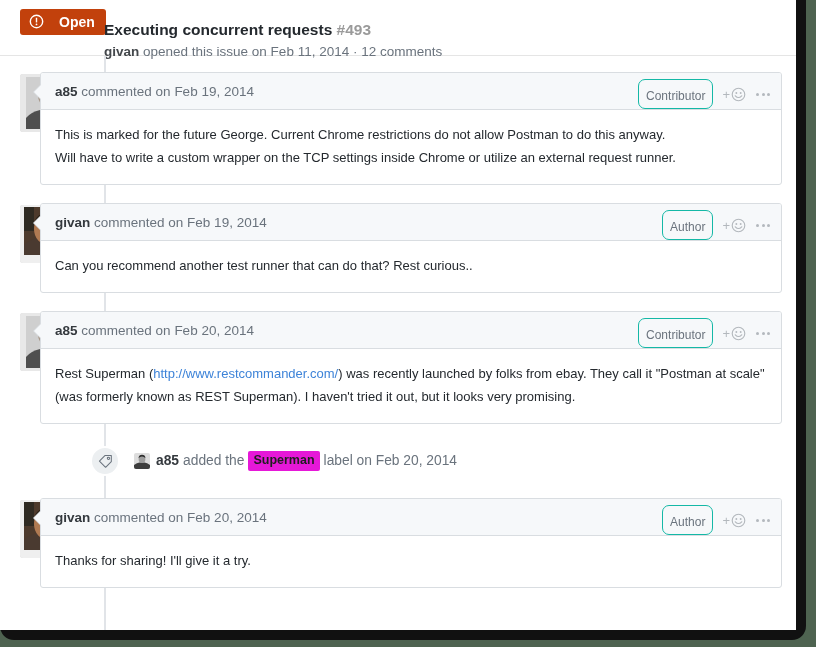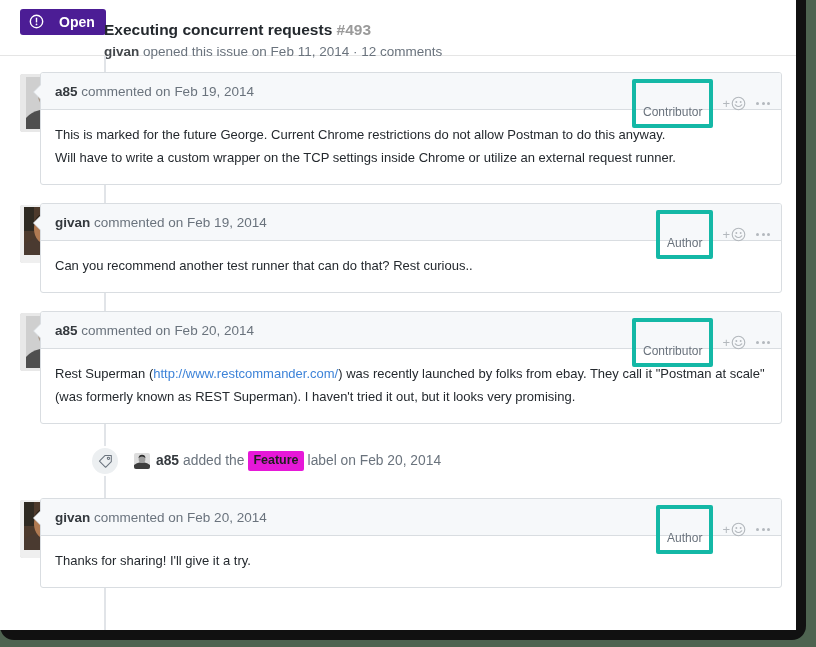--- a/index.html
+++ b/index.html
@@ -237,7 +237,7 @@
 <div id="page">
 
   <div id="issue-header">
-    <div id="state-badge" style="background: #4c1d95; gap: 15px;">
+    <div id="state-badge" style="background: #c2410c; gap: 15px;">
       <span class="ic">
         <svg viewBox="0 0 16 16" width="15" height="15">
           <circle cx="8" cy="8" r="6.6" fill="none" stroke="#ffffff" stroke-width="1.5"></circle>

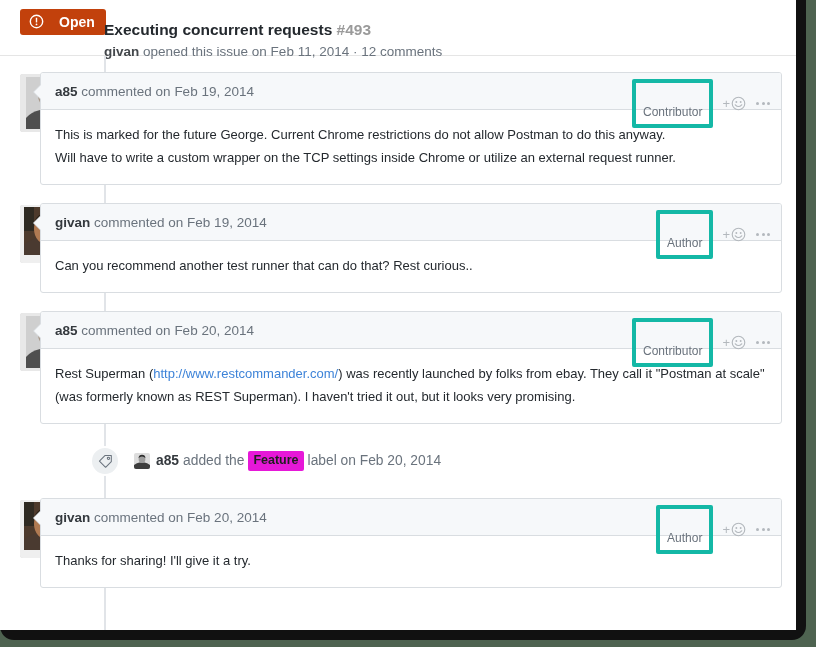--- a/index.html
+++ b/index.html
@@ -146,12 +146,12 @@
     gap: 9px;
   }
   .role-badge {
-    border: 4px solid #14b8a6;
-    border-radius: 2px;
+    border: 1px solid #14b8a6;
+    border-radius: 7px;
     color: #6a737d;
     font-size: 12px;
     line-height: 1;
-    padding: 23px 7px 6px 7px;
+    padding: 10px 7px 6px 7px;
     background: transparent;
   }
   .reaction-btn {

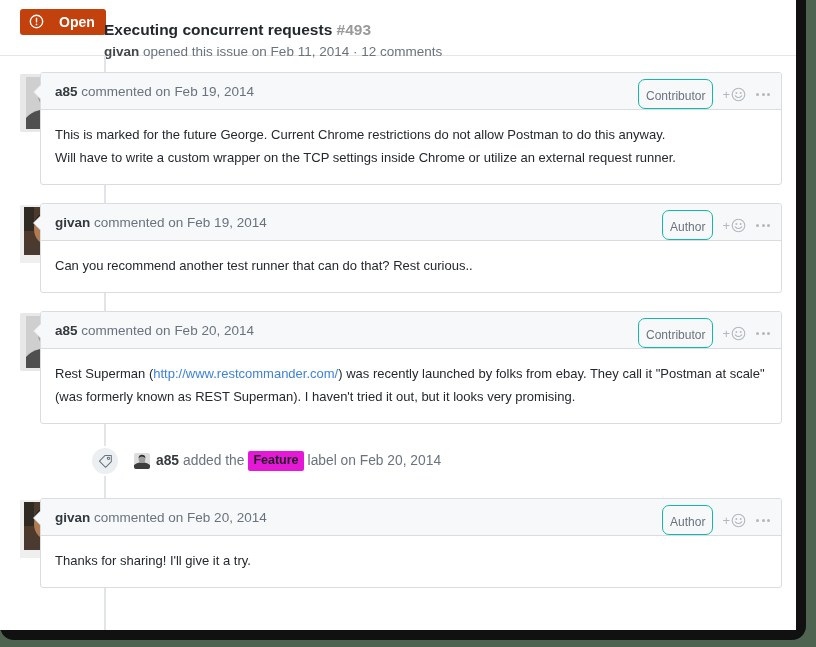--- a/index.html
+++ b/index.html
@@ -417,7 +417,7 @@
         </span>
         <span class="who">a85</span>
         <span>added the</span>
-        <span class="label-chip" style="background: rgb(230, 24, 216); color: rgb(31, 31, 31);">Feature</span>
+        <span class="label-chip" style="background: rgb(230, 24, 216); color: rgb(31, 31, 31);">Superman</span>
         <span>label on Feb 20, 2014</span>
       </div>
     </div>

